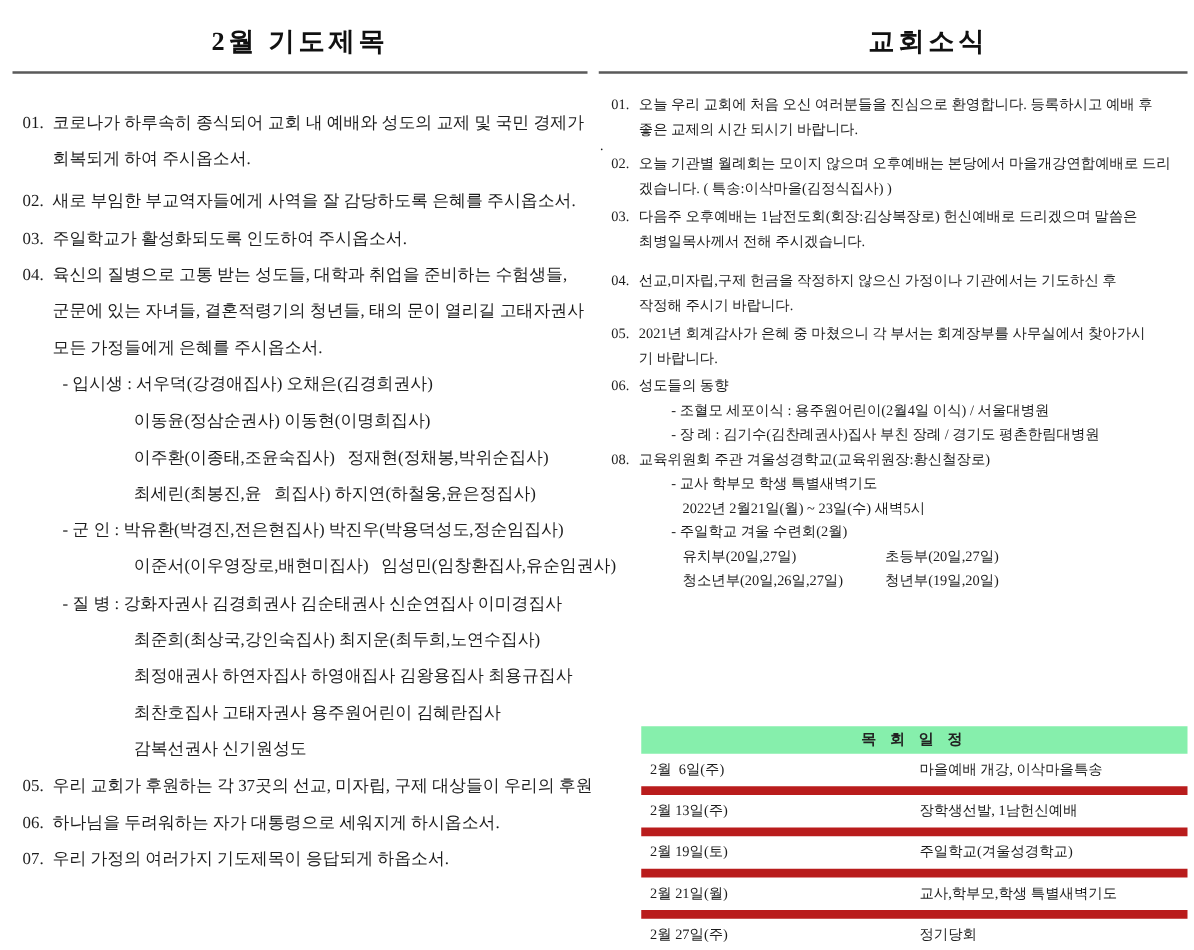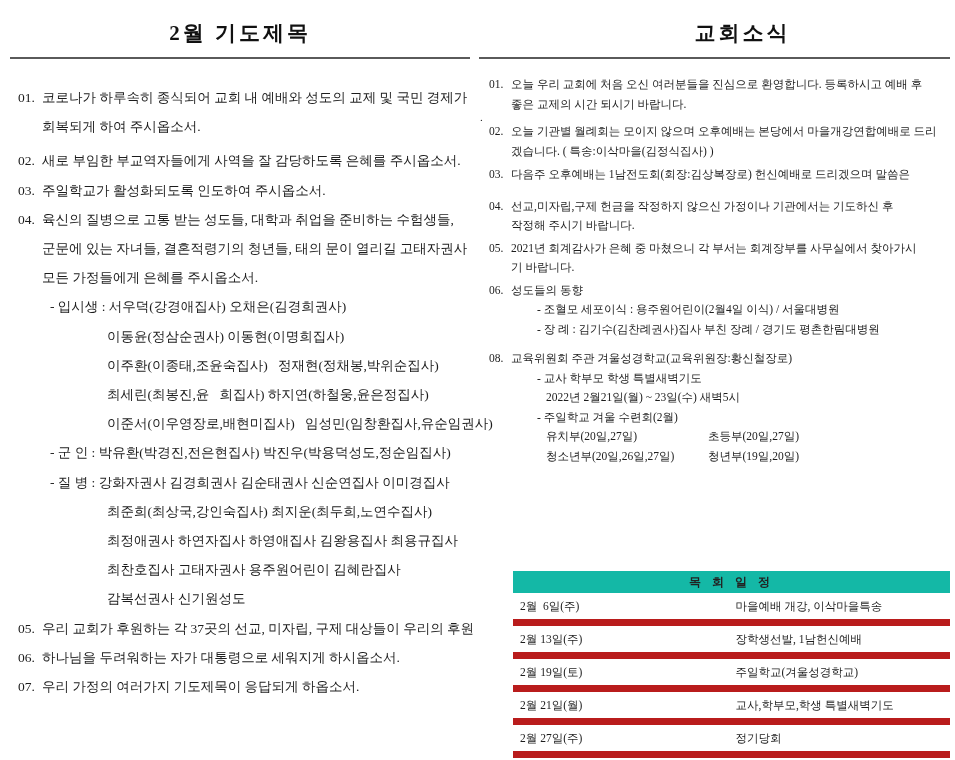--- a/index.html
+++ b/index.html
@@ -80,6 +80,7 @@
       <div class="line i0"><span class="num">02.</span><span class="txt">오늘 기관별 월례회는 모이지 않으며 오후예배는 본당에서 마을개강연합예배로 드리</span></div>
       <div class="line i1"><span class="txt">겠습니다. ( 특송:이삭마을(김정식집사) )</span></div>
       <div class="line i0 g4"><span class="num">03.</span><span class="txt">다음주 오후예배는 1남전도회(회장:김상복장로) 헌신예배로 드리겠으며 말씀은</span></div>
+      <div class="line i1"><span class="txt">최병일목사께서 전해 주시겠습니다.</span></div>
       <div class="line i0 g12"><span class="num">04.</span><span class="txt">선교,미자립,구제 헌금을 작정하지 않으신 가정이나 기관에서는 기도하신 후</span></div>
       <div class="line i1"><span class="txt">작정해 주시기 바랍니다.</span></div>
       <div class="line i0 g3"><span class="num">05.</span><span class="txt">2021년 회계감사가 은혜 중 마쳤으니 각 부서는 회계장부를 사무실에서 찾아가시</span></div>

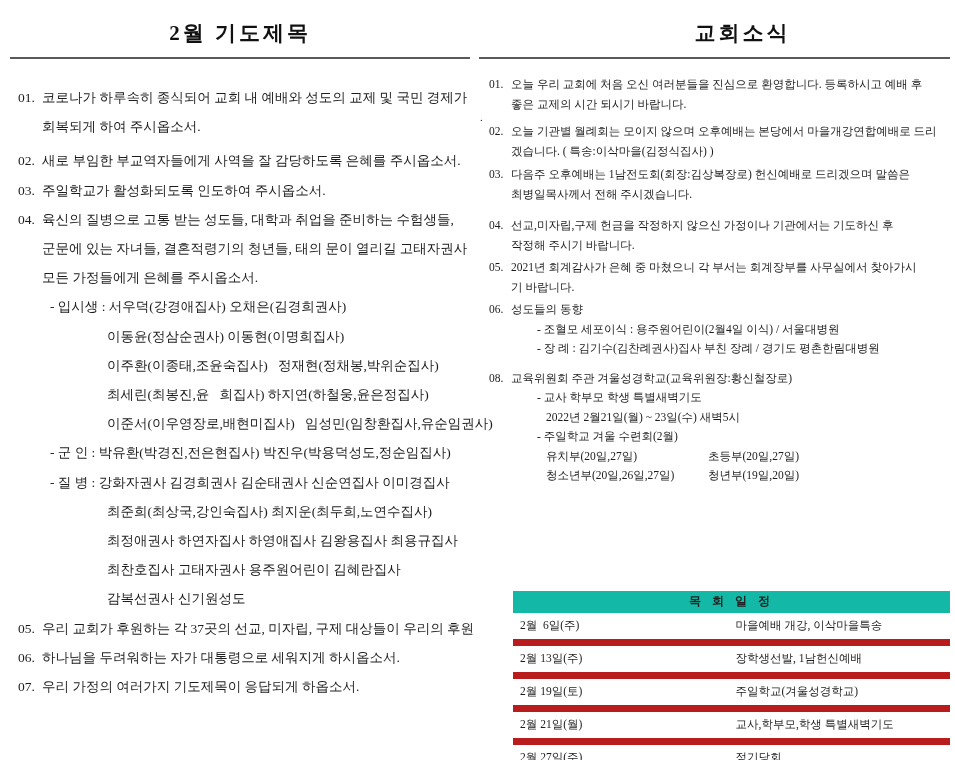--- a/index.html
+++ b/index.html
@@ -29,7 +29,7 @@
   .col-right .i5{height:8px;line-height:6px;padding-left:1px;font-size:11px;}
   .txt2{position:absolute;left:229px;}
   .g3{margin-top:3px;} .g4{margin-top:4px;} .g5{margin-top:5px;}
-  .g10{margin-top:10px;} .g12{margin-top:12px;}
+  .g10{} .g12{margin-top:12px;}
   table.schedule{margin-top:105px;margin-left:34px;width:437px;border-collapse:collapse;
        font-size:11.5px;table-layout:fixed;}
   table.schedule th{background:#14b8a6;font-weight:bold;text-align:center;

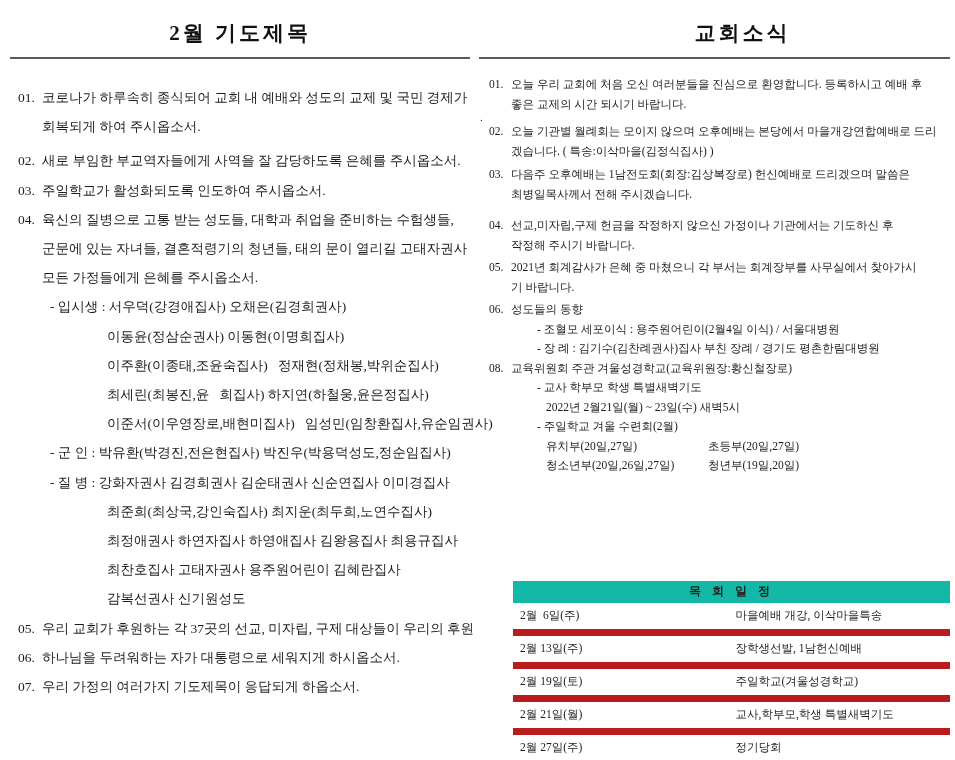--- a/index.html
+++ b/index.html
@@ -57,8 +57,8 @@
       <div class="line i4"><span class="txt">이동윤(정삼순권사) 이동현(이명희집사)</span></div>
       <div class="line i4"><span class="txt">이주환(이종태,조윤숙집사)   정재현(정채봉,박위순집사)</span></div>
       <div class="line i4"><span class="txt">최세린(최봉진,윤   희집사) 하지연(하철웅,윤은정집사)</span></div>
+      <div class="line i3"><span class="txt">- 군 인 : 박유환(박경진,전은현집사) 박진우(박용덕성도,정순임집사)</span></div>
       <div class="line i4"><span class="txt">이준서(이우영장로,배현미집사)   임성민(임창환집사,유순임권사)</span></div>
-      <div class="line i3"><span class="txt">- 군 인 : 박유환(박경진,전은현집사) 박진우(박용덕성도,정순임집사)</span></div>
       <div class="line i3"><span class="txt">- 질 병 : 강화자권사 김경희권사 김순태권사 신순연집사 이미경집사</span></div>
       <div class="line i4"><span class="txt">최준희(최상국,강인숙집사) 최지운(최두희,노연수집사)</span></div>
       <div class="line i4"><span class="txt">최정애권사 하연자집사 하영애집사 김왕용집사 최용규집사</span></div>

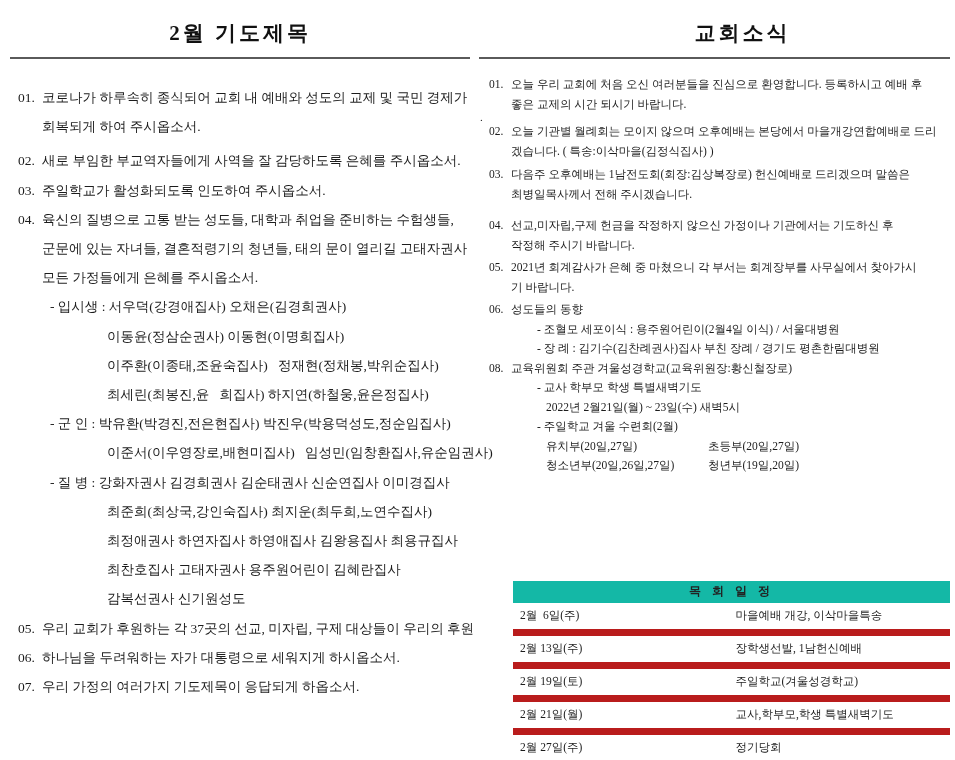--- a/index.html
+++ b/index.html
@@ -32,7 +32,7 @@
   .g10{} .g12{margin-top:12px;}
   table.schedule{margin-top:105px;margin-left:34px;width:437px;border-collapse:collapse;
        font-size:11.5px;table-layout:fixed;}
-  table.schedule th{background:#14b8a6;font-weight:bold;text-align:center;
+  table.schedule th{background:#86efac;font-weight:bold;text-align:center;
        letter-spacing:4px;height:22px;padding:0;font-size:12px;color:#222;}
   table.schedule td{border-bottom:7px solid #b91c1c;height:26px;padding:0;
        white-space:pre;vertical-align:middle;}

